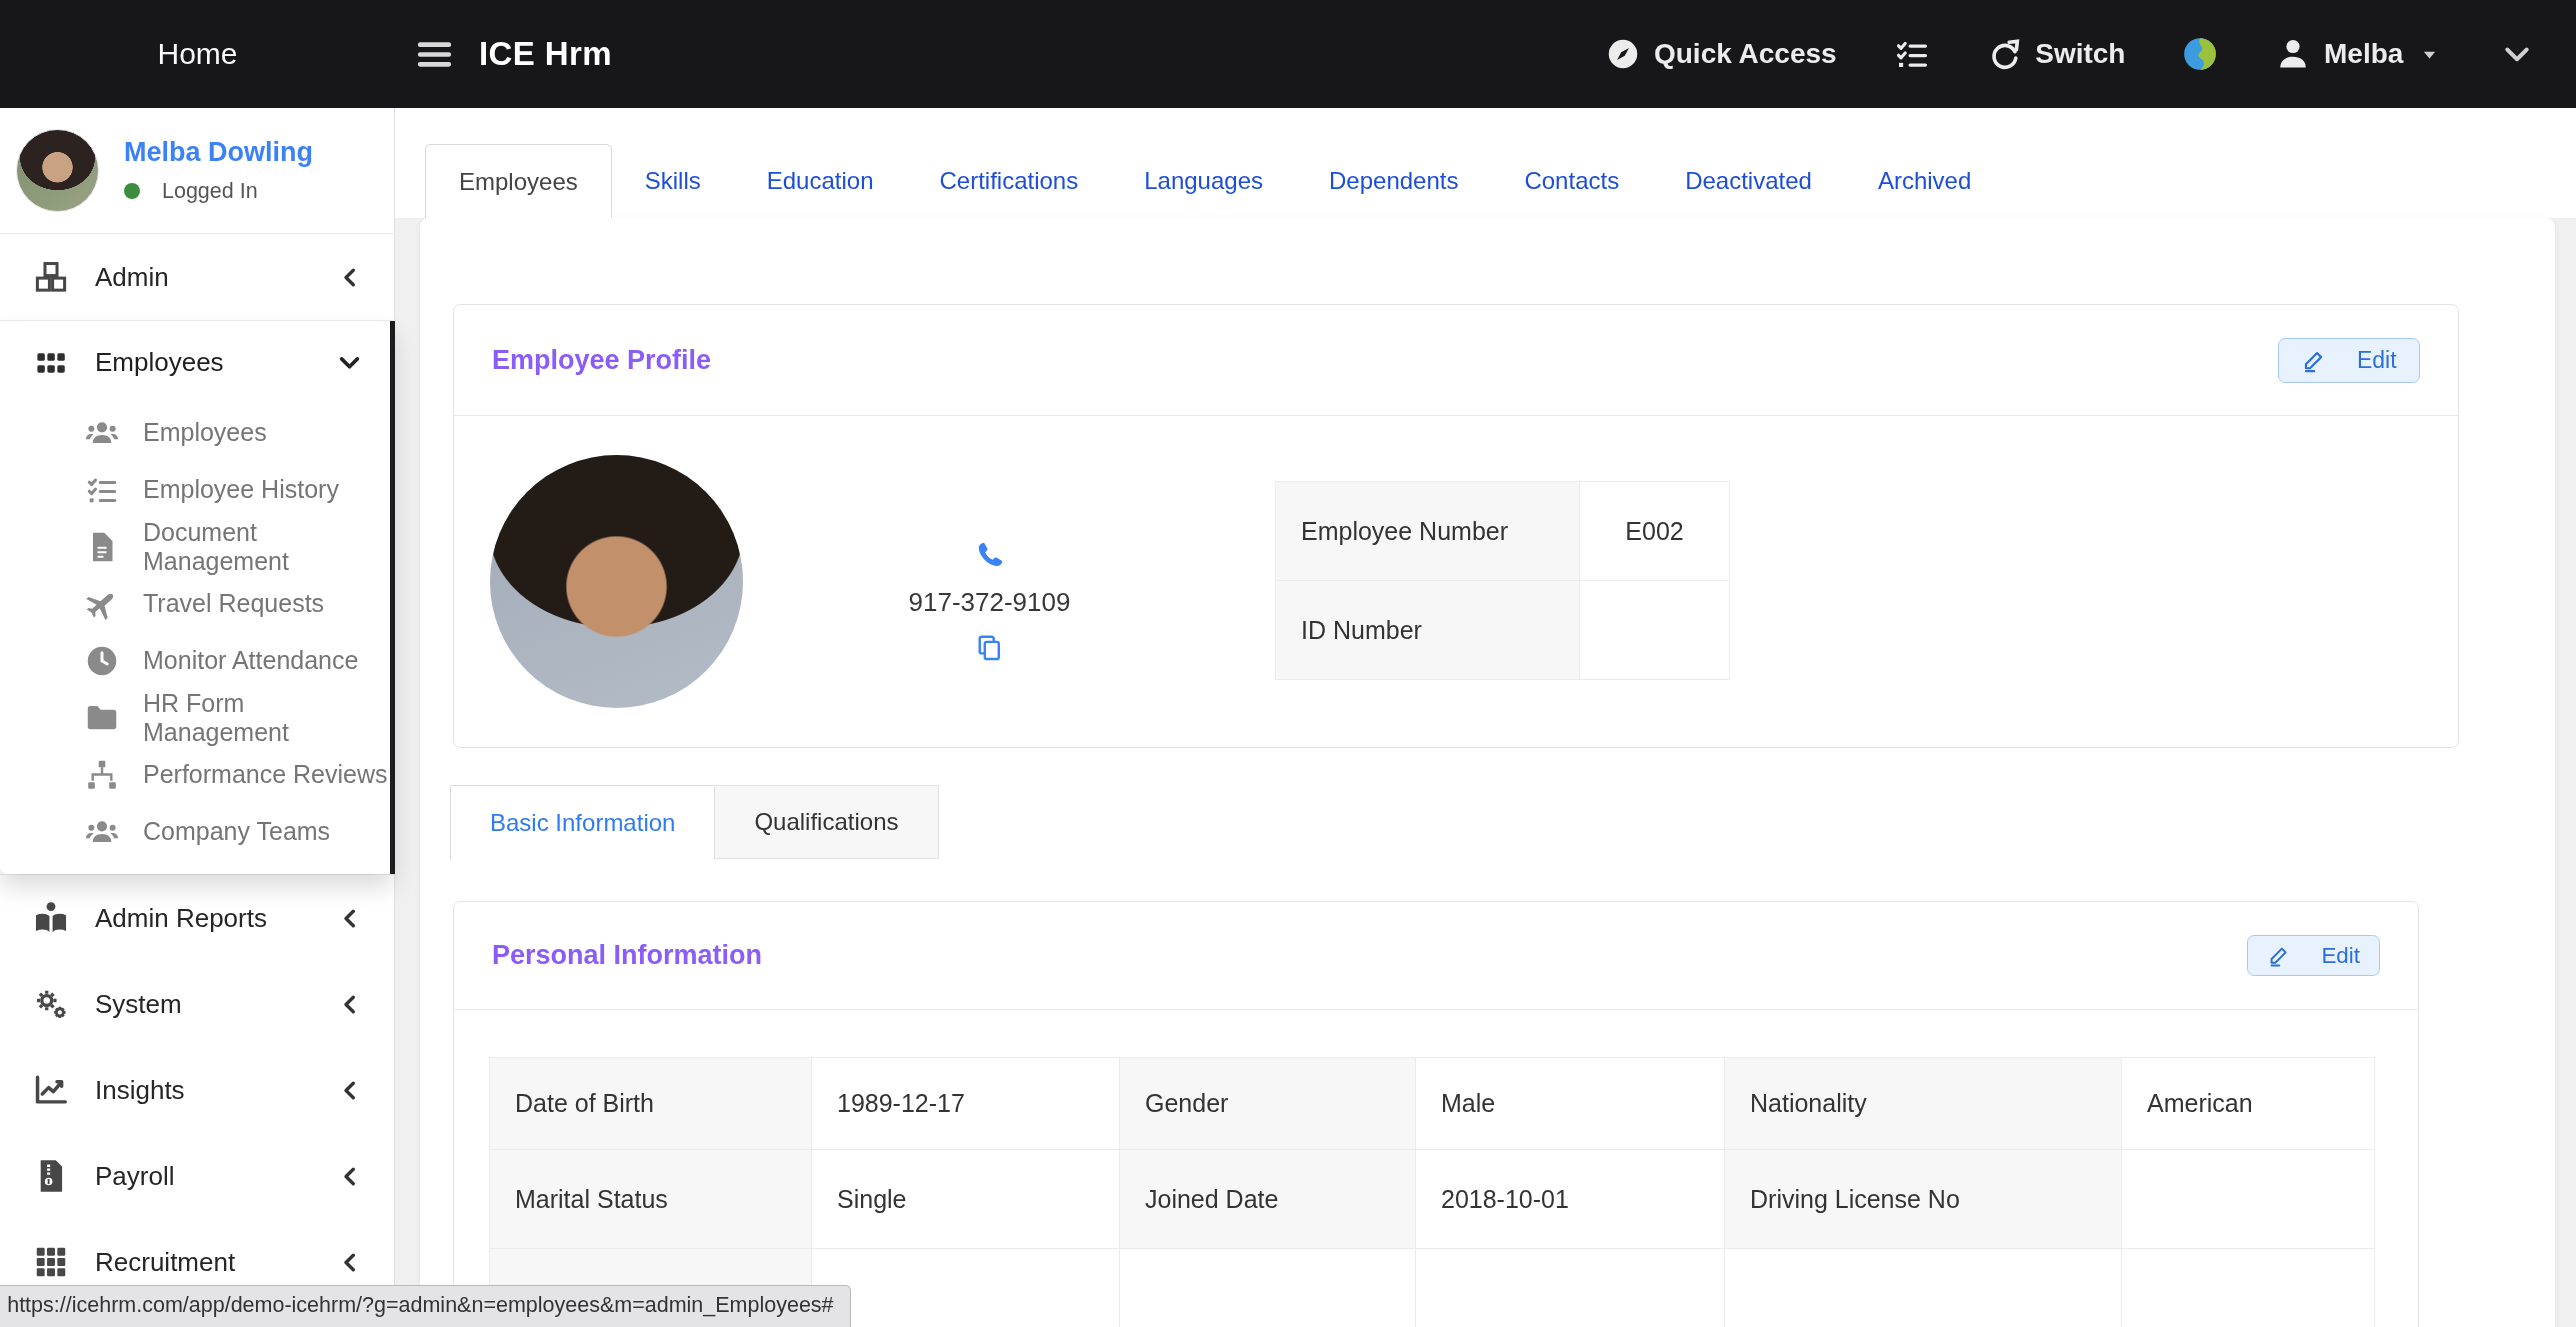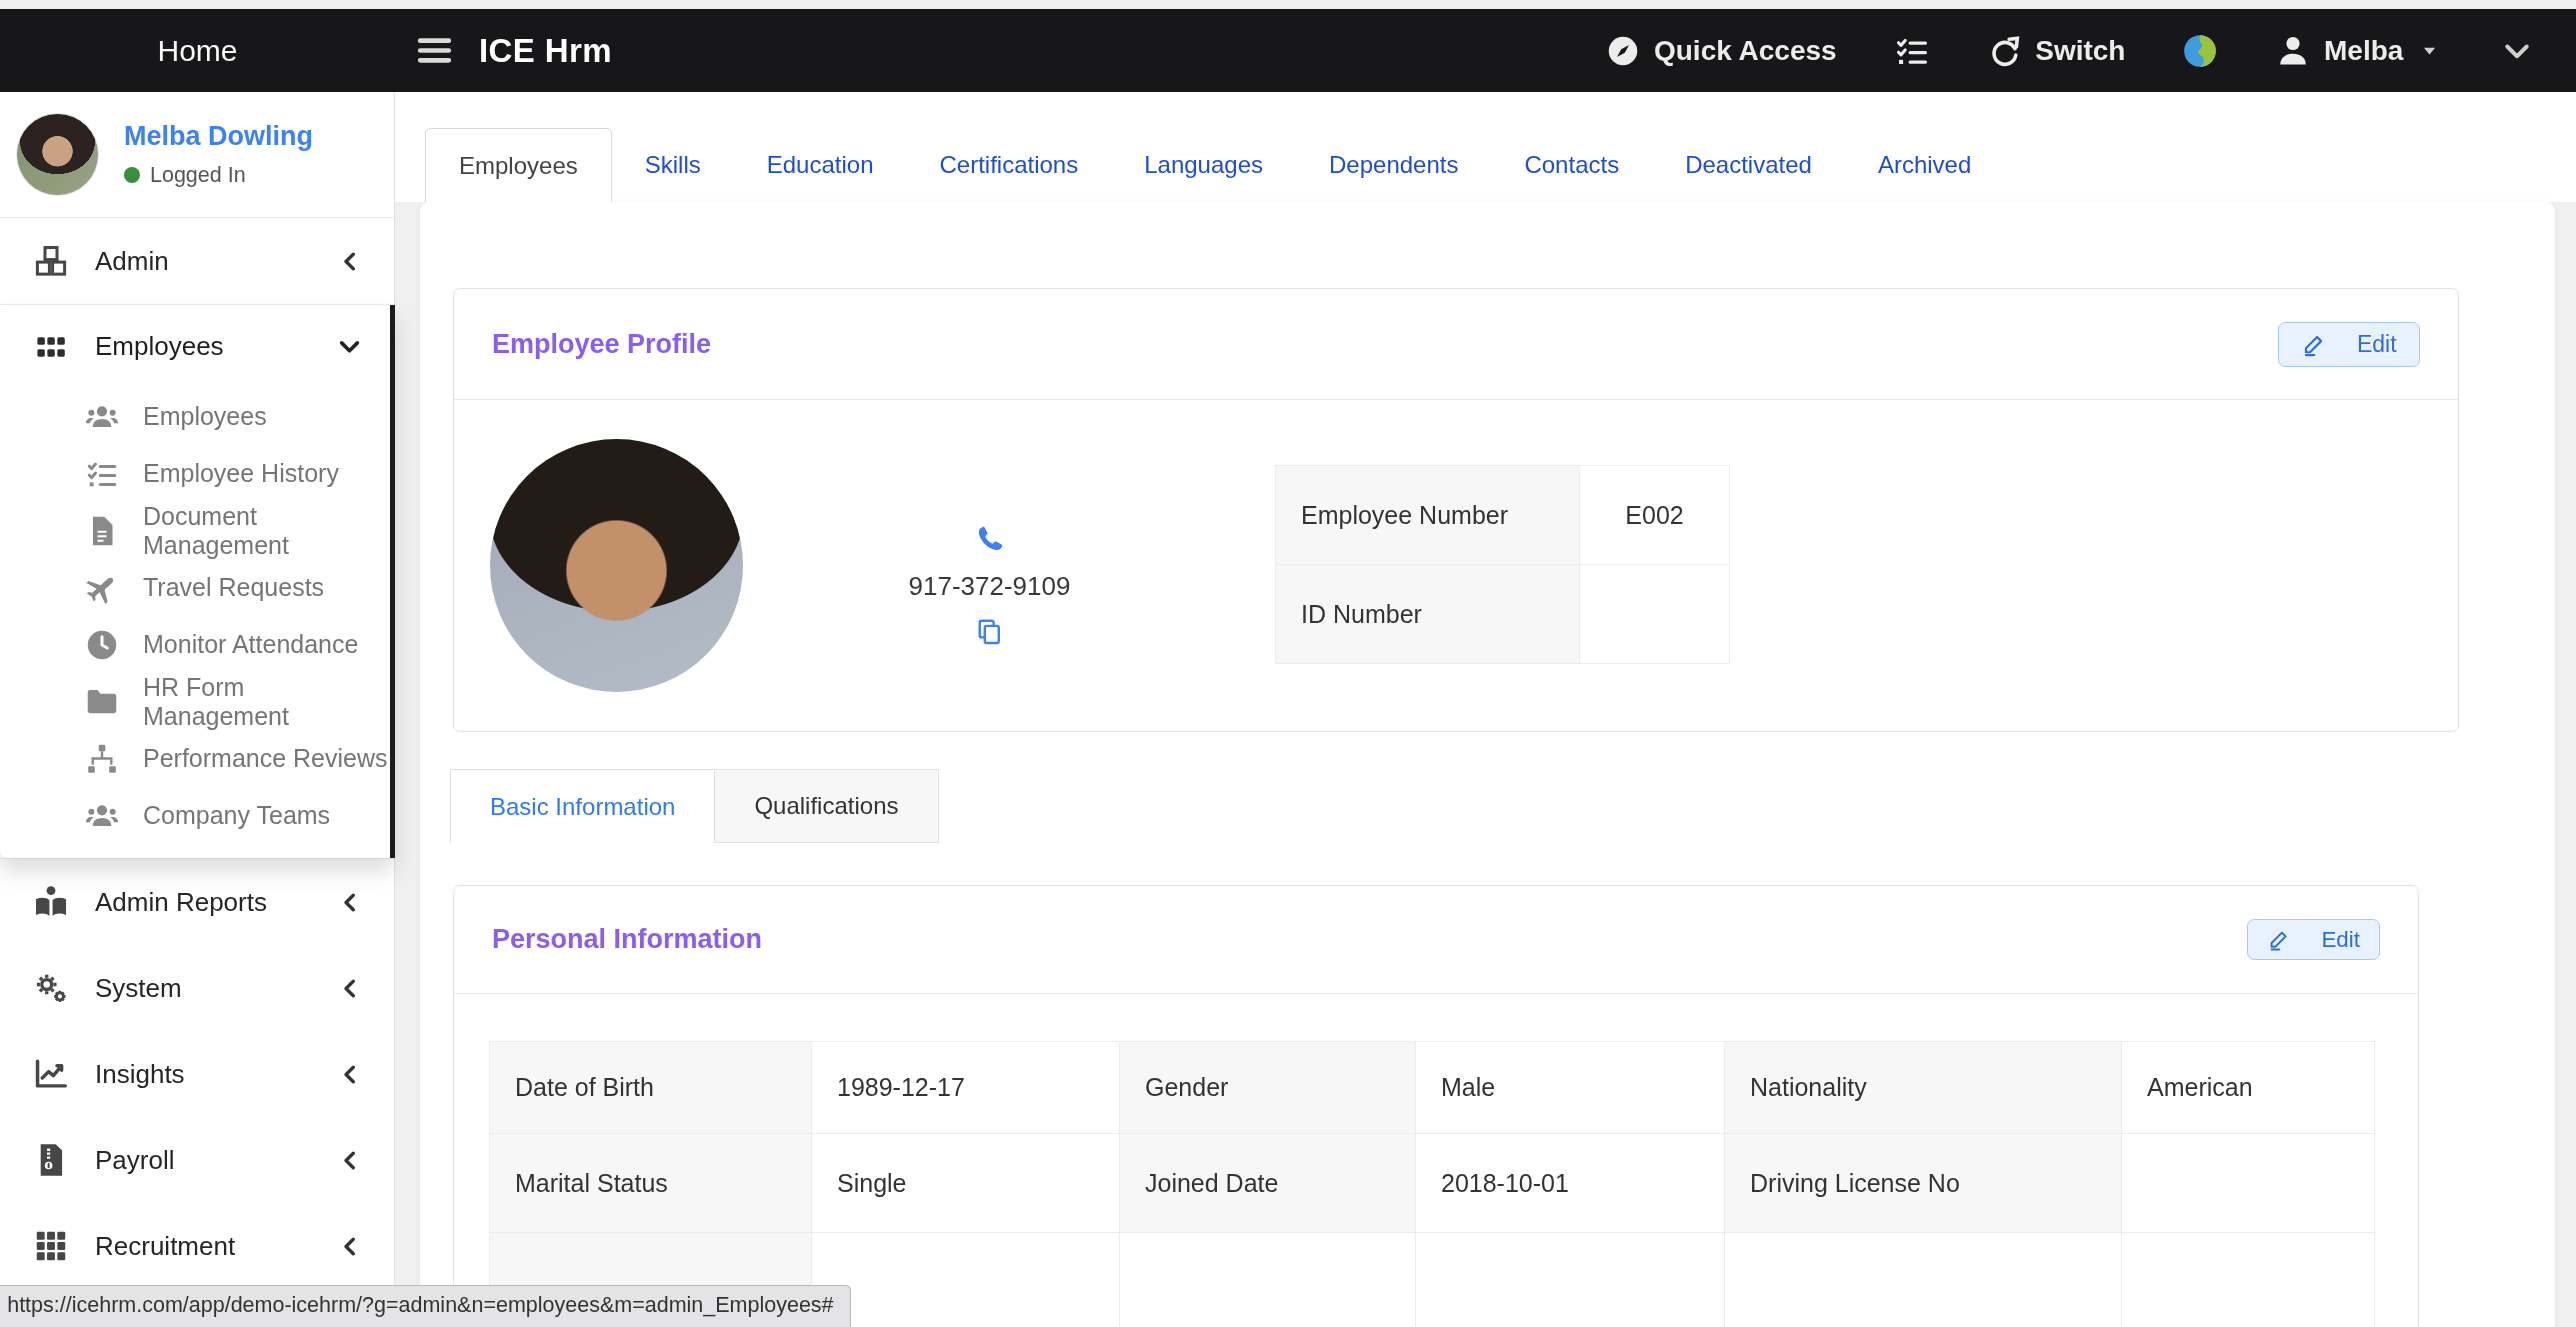--- a/index.html
+++ b/index.html
@@ -7,7 +7,7 @@
     font-family:"Liberation Sans", sans-serif; background:#f0f0f0; color:#333; }
 
   
-  .topbar { height:83px; background:#17171a; display:flex; align-items:center; color:#ececec;margin-top:9px; }
+  .topbar { height:108px; background:#17171a; display:flex; align-items:center; color:#ececec; }
   .tb-home { width:395px; text-align:center; font-size:30px; color:#fafafa; }
   .tb-burger { margin-left:18px; width:43px; height:43px; color:#d9d9d9; cursor:pointer; }
   .tb-brand { font-size:33px; font-weight:700; color:#fff; margin-left:23px; letter-spacing:0.4px; }

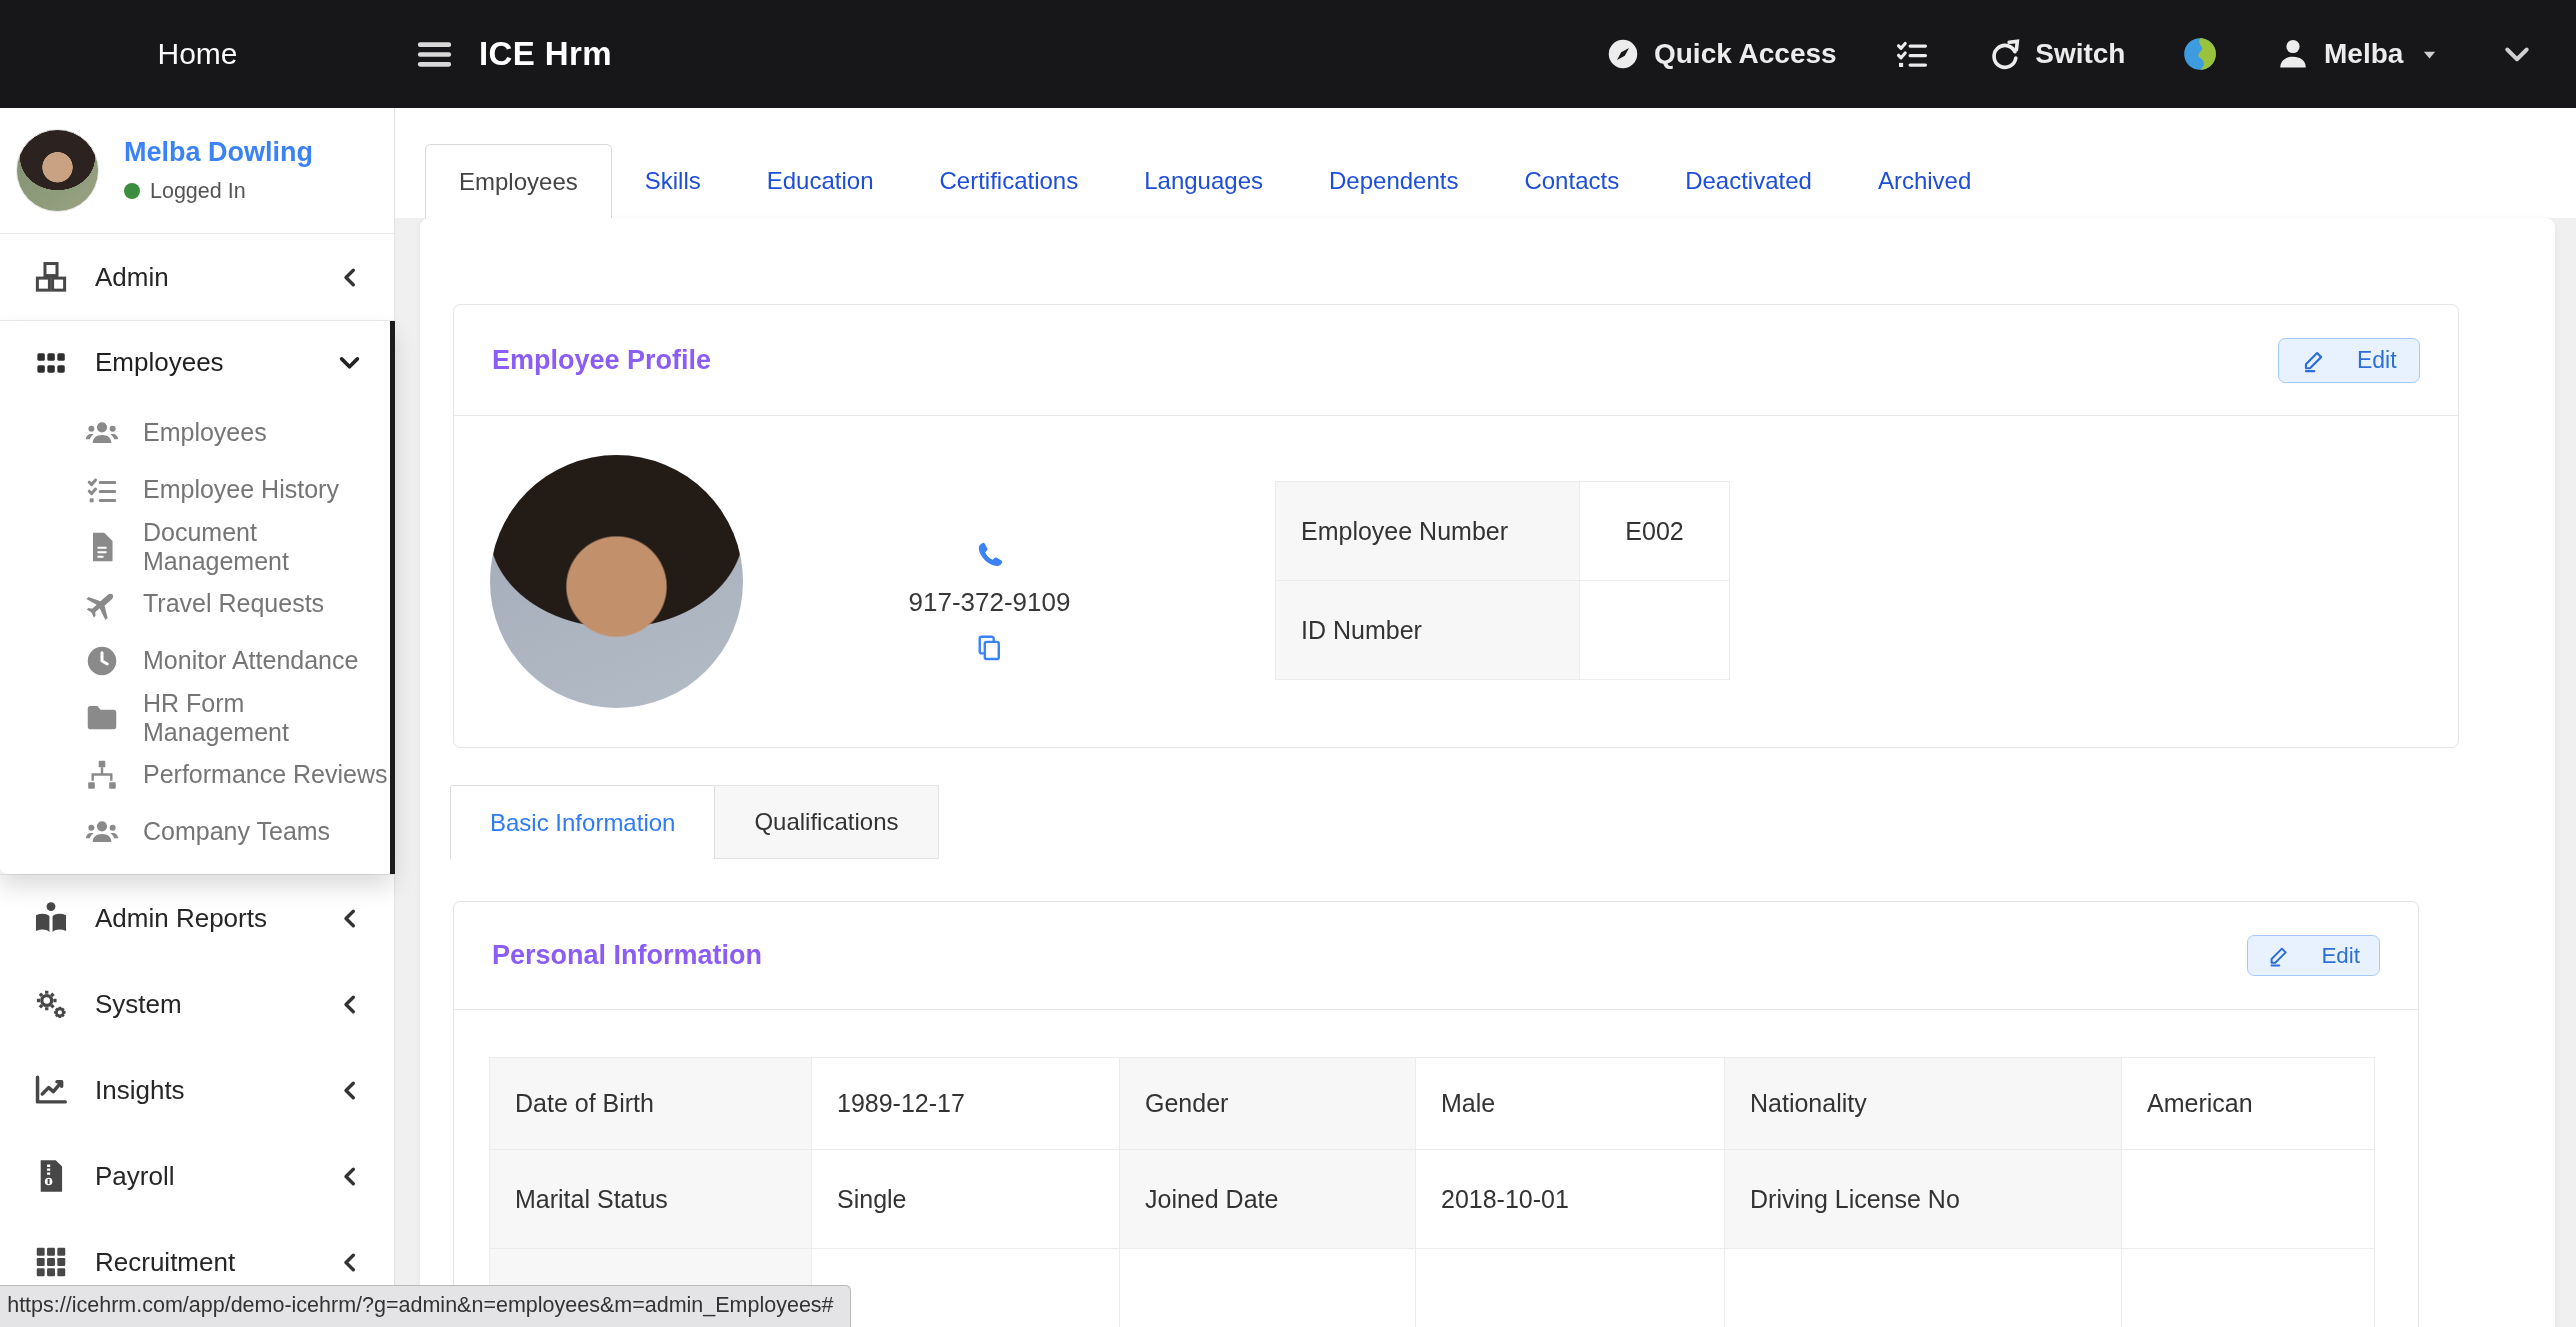--- a/index.html
+++ b/index.html
@@ -31,7 +31,7 @@
       linear-gradient(140deg,#7f9070,#98a383); }
   .user-meta { margin-left:25px; }
   .user-name { font-size:27px; font-weight:700; color:#3b82f6; }
-  .user-status { margin-top:10.8px; display:flex; align-items:center; gap:10px; font-size:21.5px; color:#555; }
+  .user-status { margin-top:10.8px; display:flex; align-items:center; gap:22px; font-size:21.5px; color:#555; }
   .dot { width:16px; height:16px; border-radius:50%; }
 
   .nav-row { height:86px; display:flex; align-items:center; padding:0 30.5px 0 32px; cursor:pointer; }

